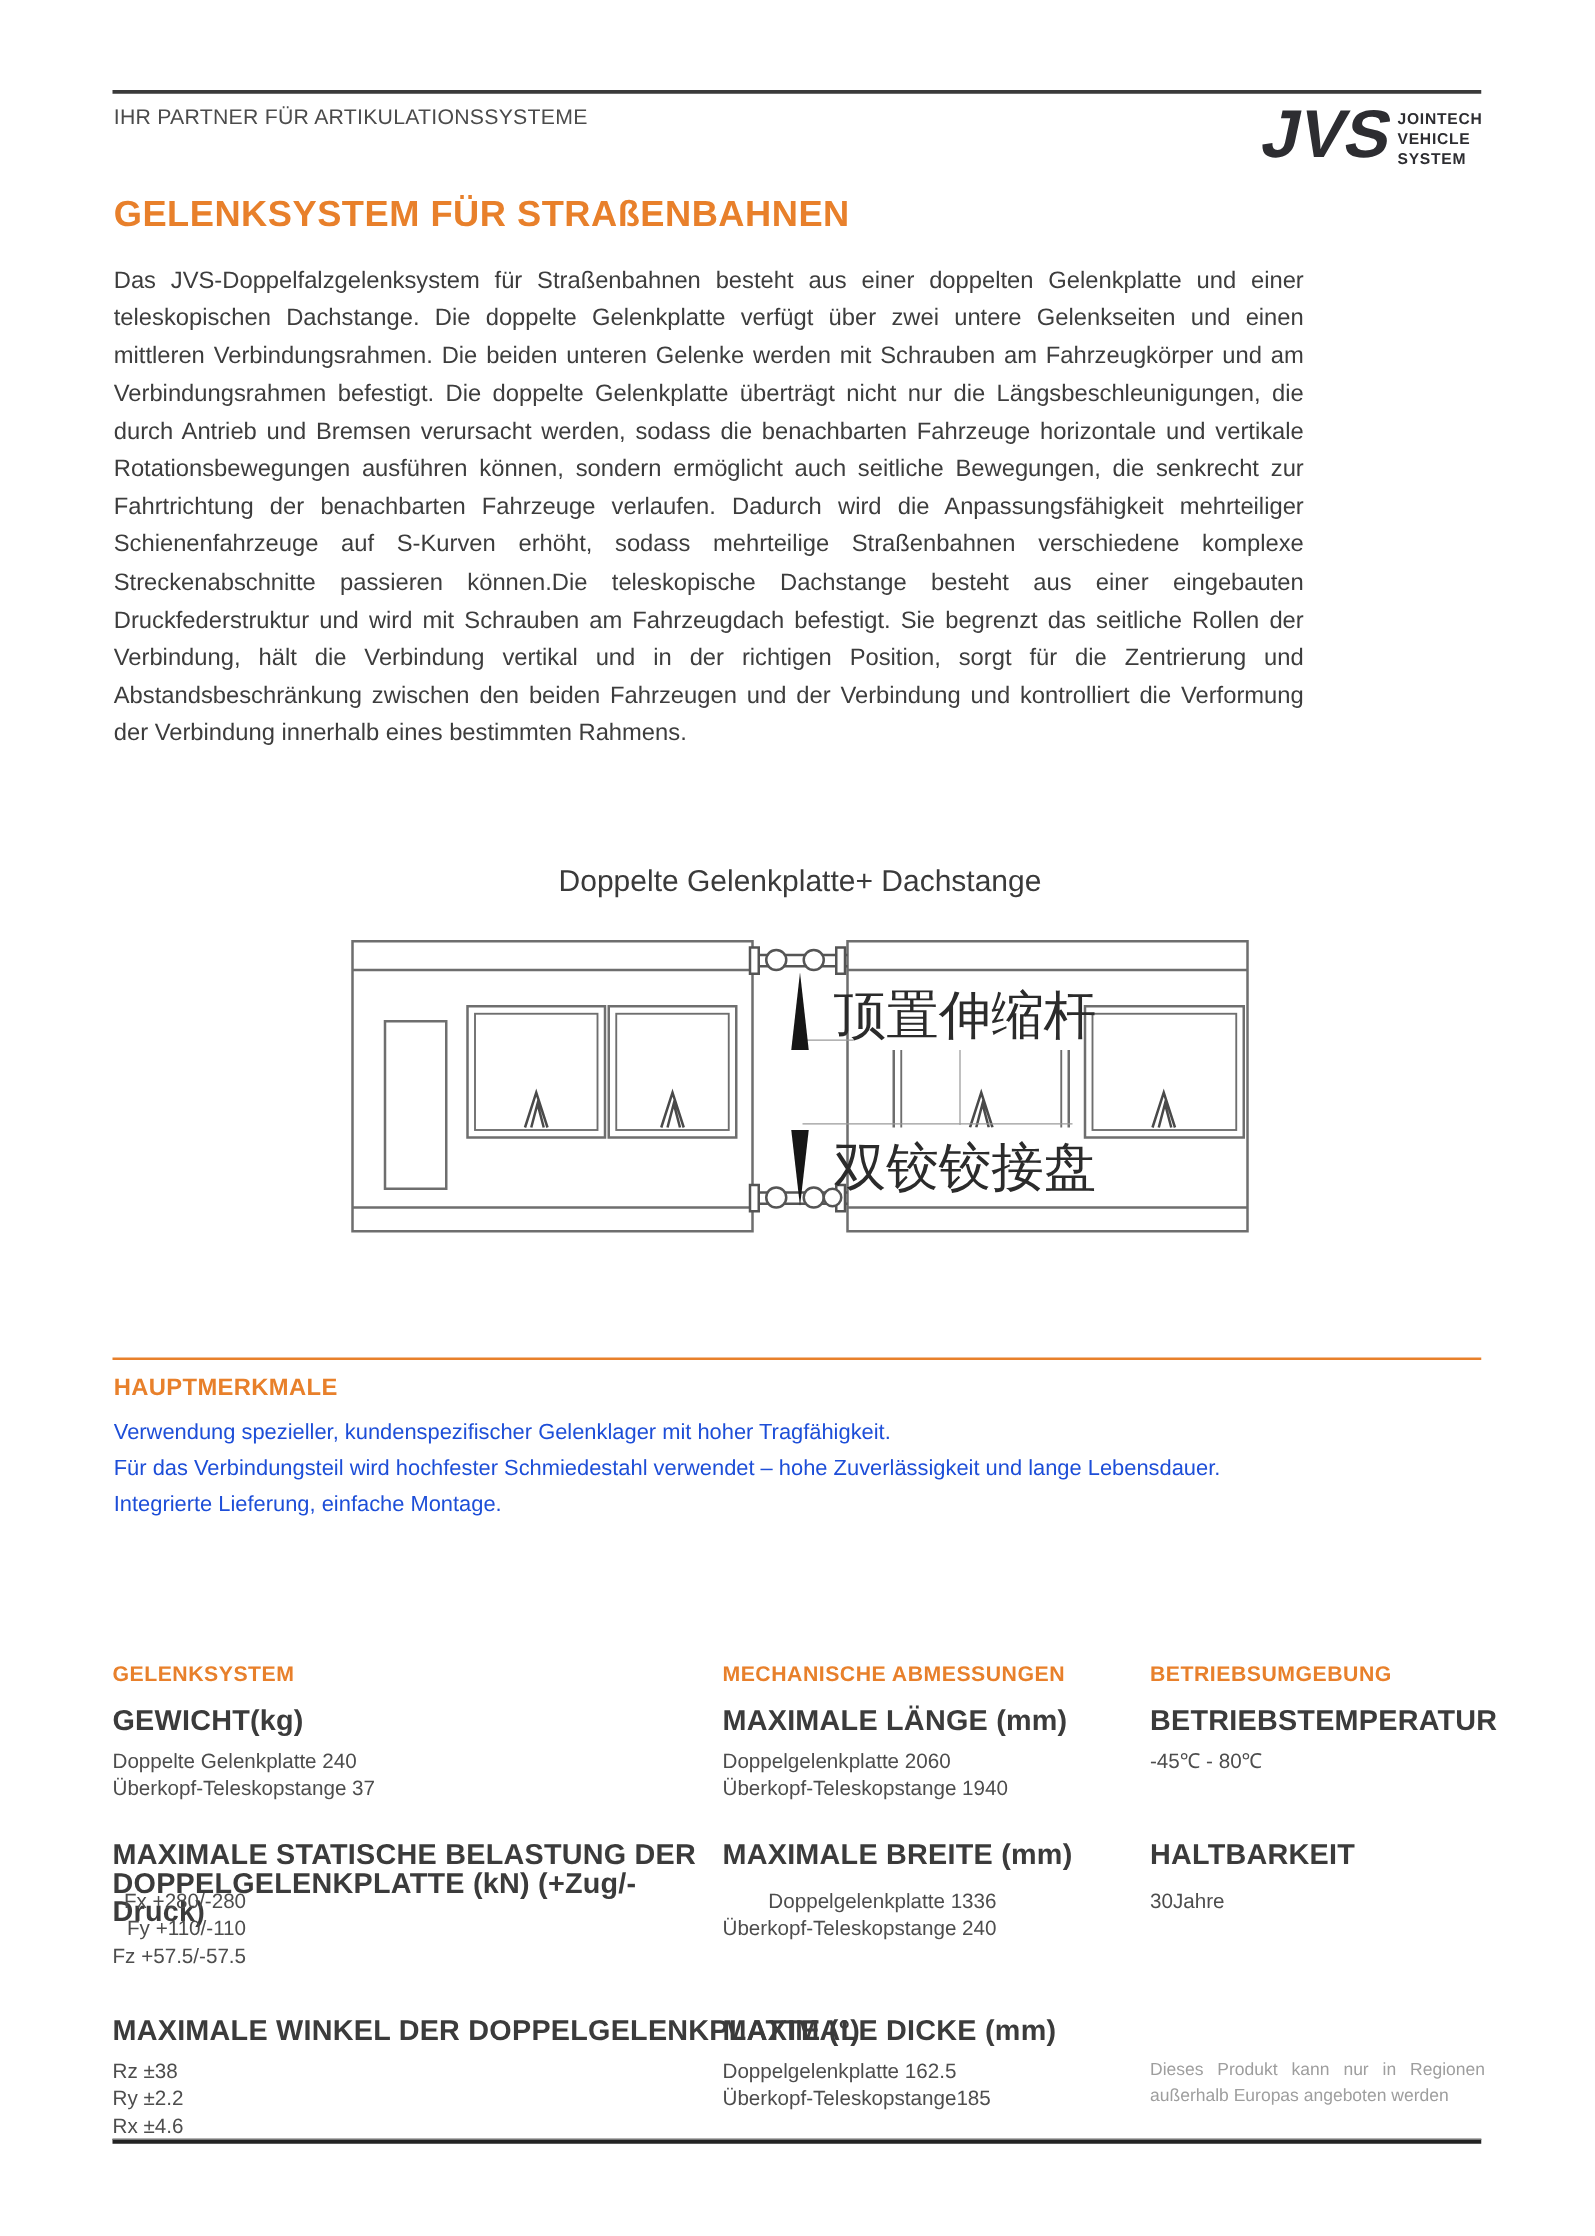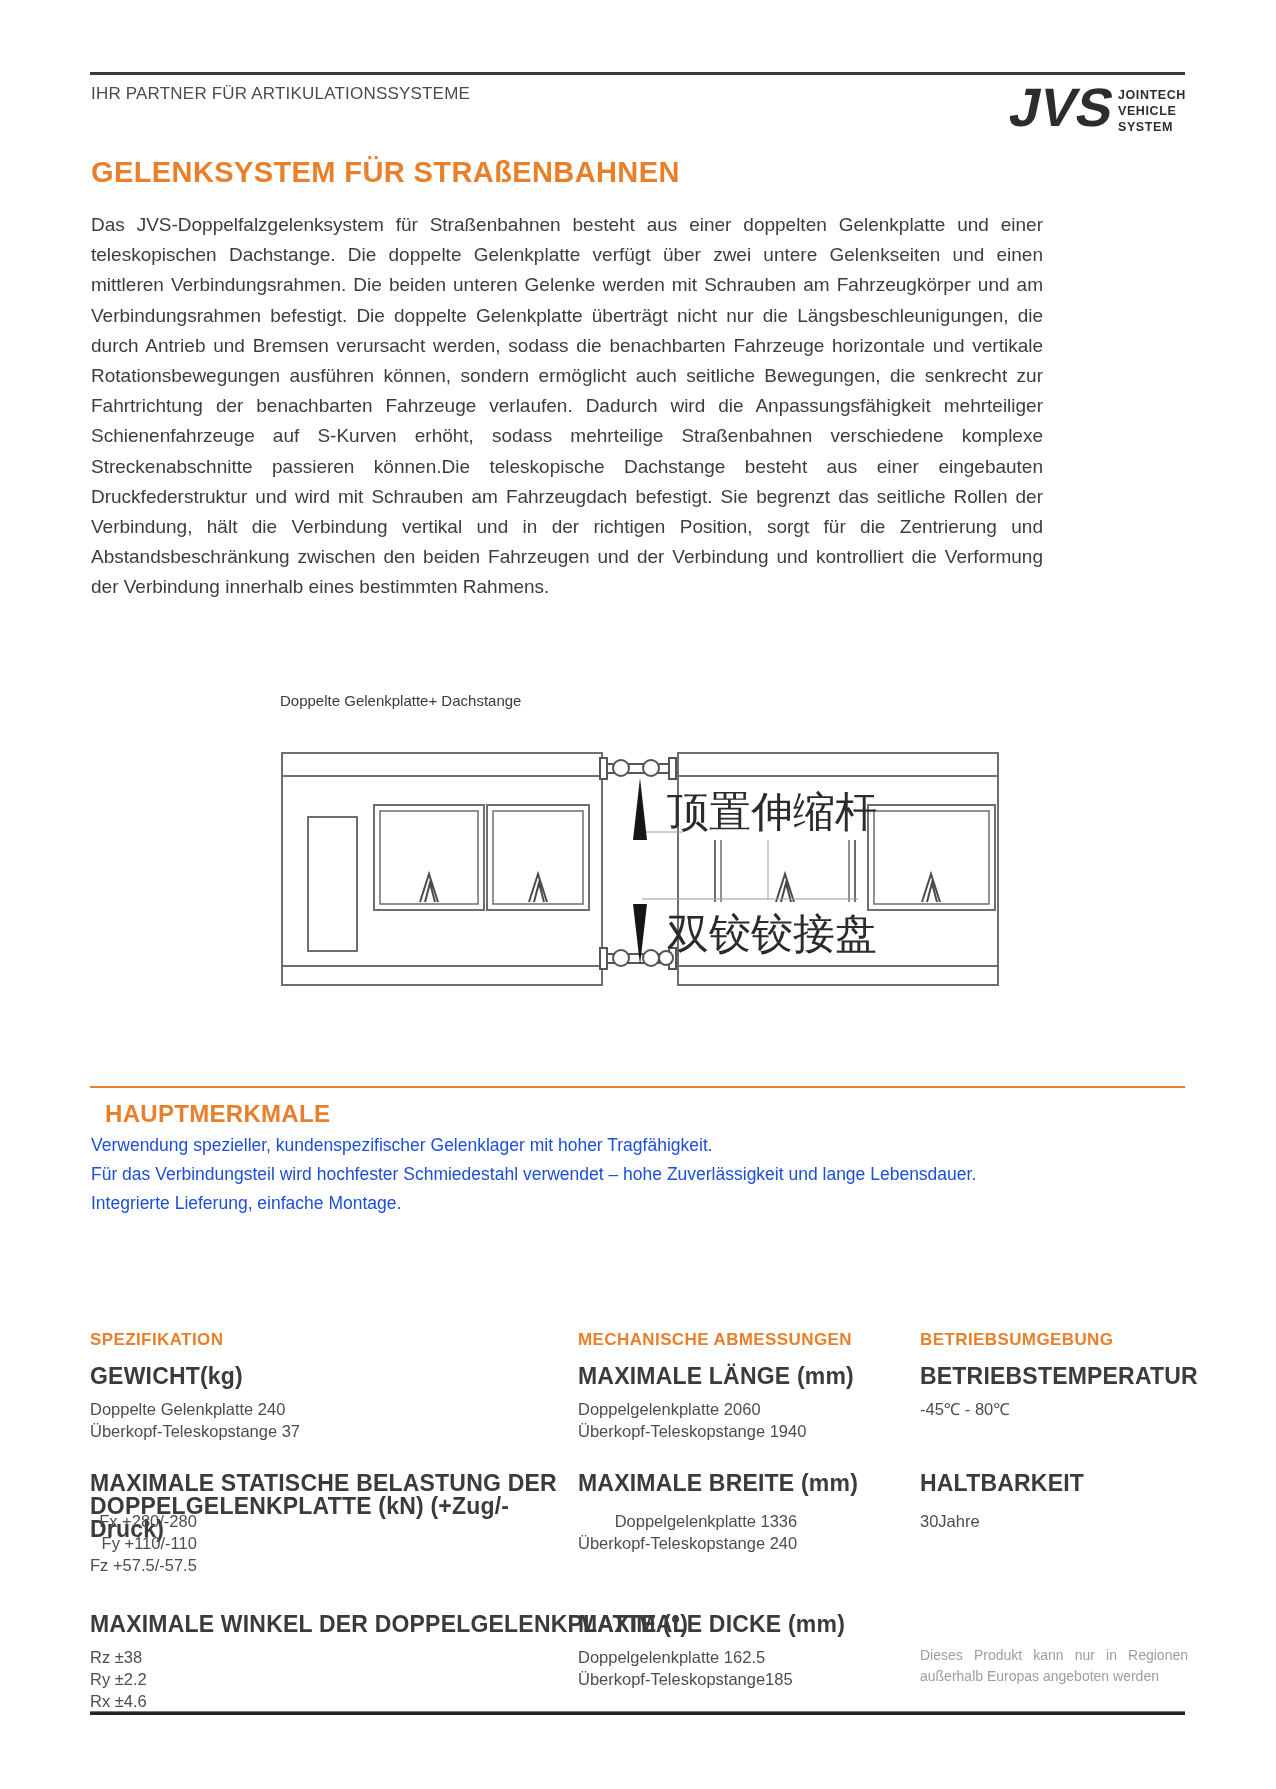--- a/index.html
+++ b/index.html
@@ -24,8 +24,8 @@
   .intro{position:absolute;left:91px;top:210px;width:952px;font-size:19px;line-height:30.2px;
          text-align:justify;color:#3d3d3d;}
 
-  .fig-caption{position:absolute;left:280px;top:692px;width:720px;
-               font-size:15px;color:#3a3a3a;}
+  .fig-caption{position:absolute;left:280px;top:692px;width:720px;text-align:center;
+               font-size:24px;color:#3a3a3a;}
   .diagram{position:absolute;left:280px;top:752px;width:720px;height:235px;}
   .diagram text{font-family:"DejaVu Sans", sans-serif;}
 

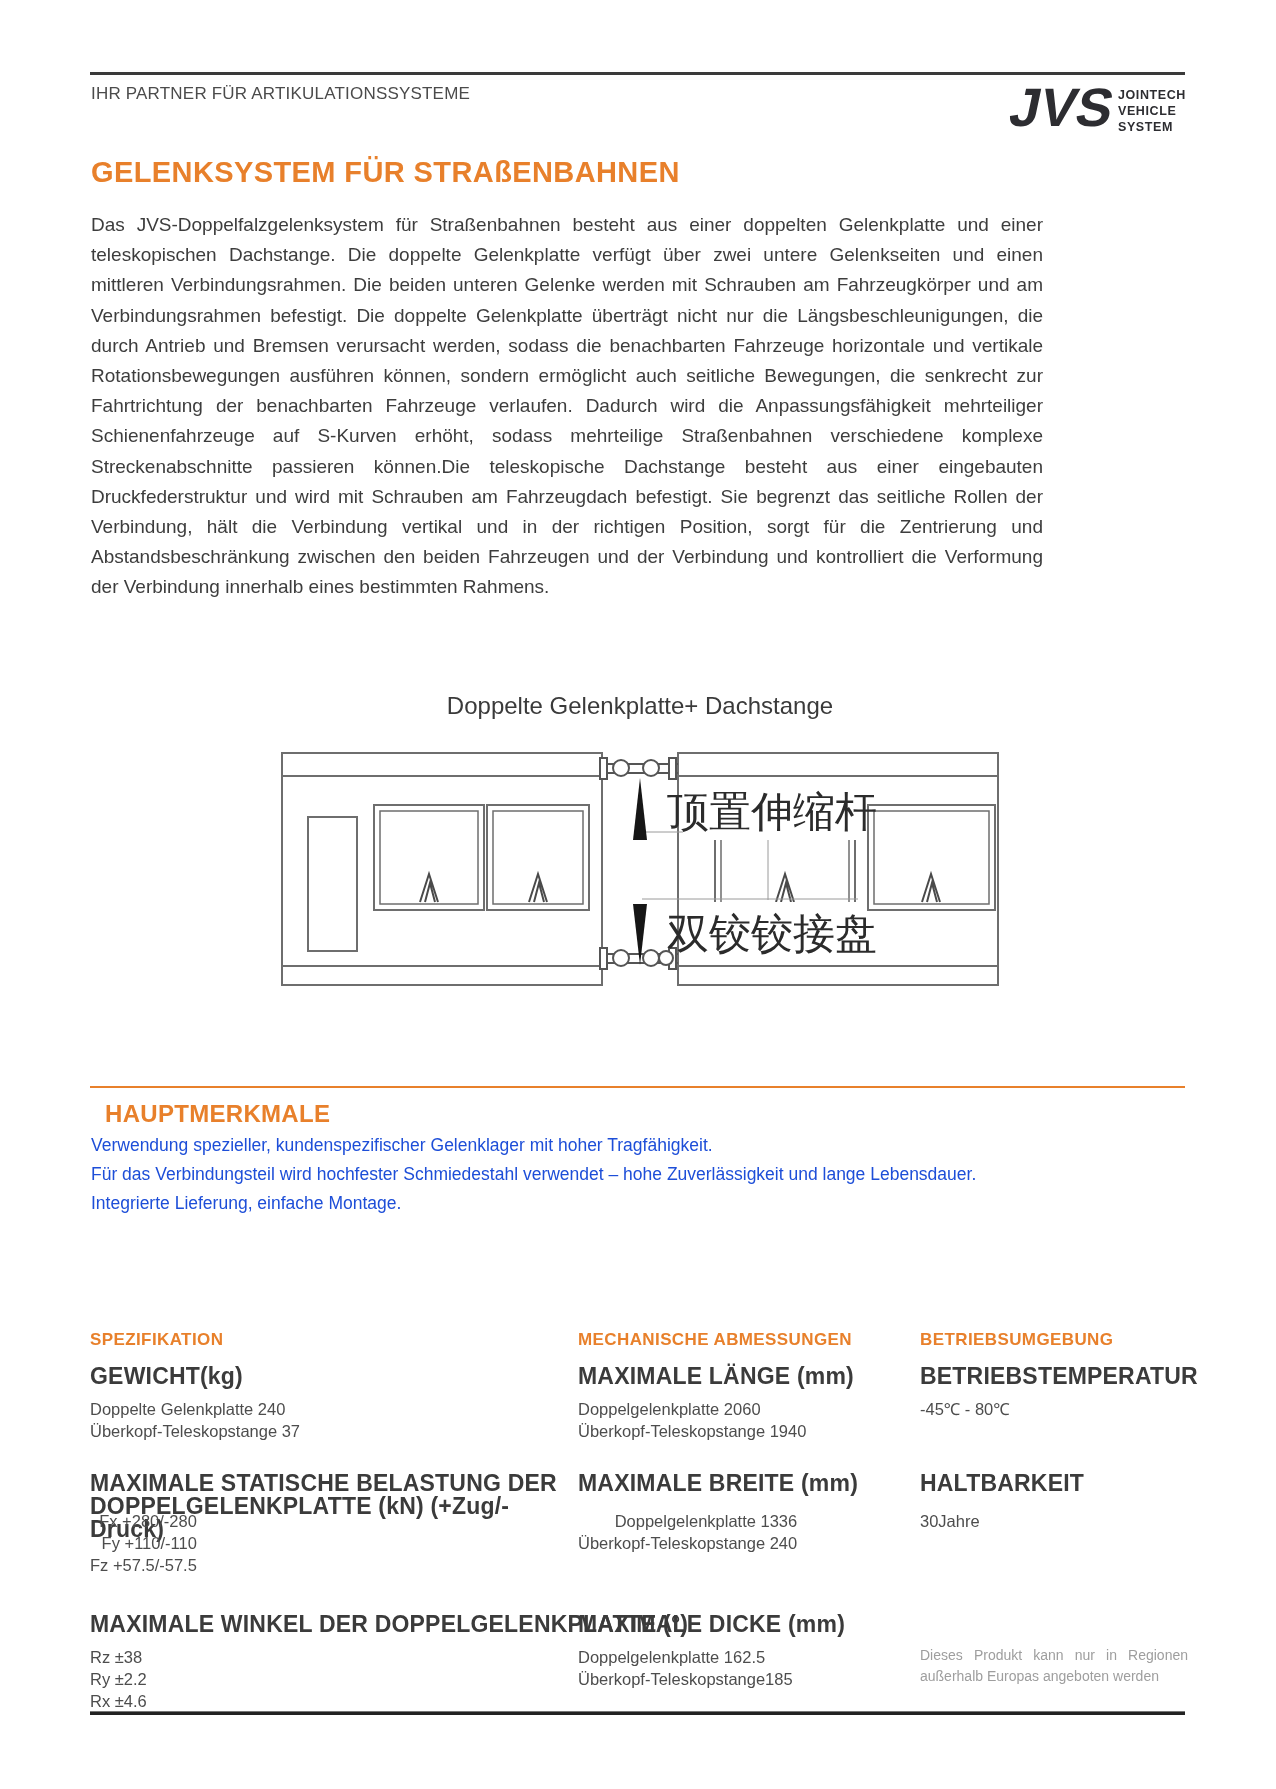--- a/index.html
+++ b/index.html
@@ -29,7 +29,7 @@
   .diagram{position:absolute;left:280px;top:752px;width:720px;height:235px;}
   .diagram text{font-family:"DejaVu Sans", sans-serif;}
 
-  .features-head{position:absolute;left:105px;top:1100px;font-size:24px;font-weight:700;
+  .features-head{position:absolute;left:91px;top:1100px;font-size:19px;font-weight:700;
                  color:#E8802B;letter-spacing:.3px;}
   .features{position:absolute;left:91px;top:1131px;width:1010px;font-size:17.5px;
             line-height:29px;color:#1d4ed8;}

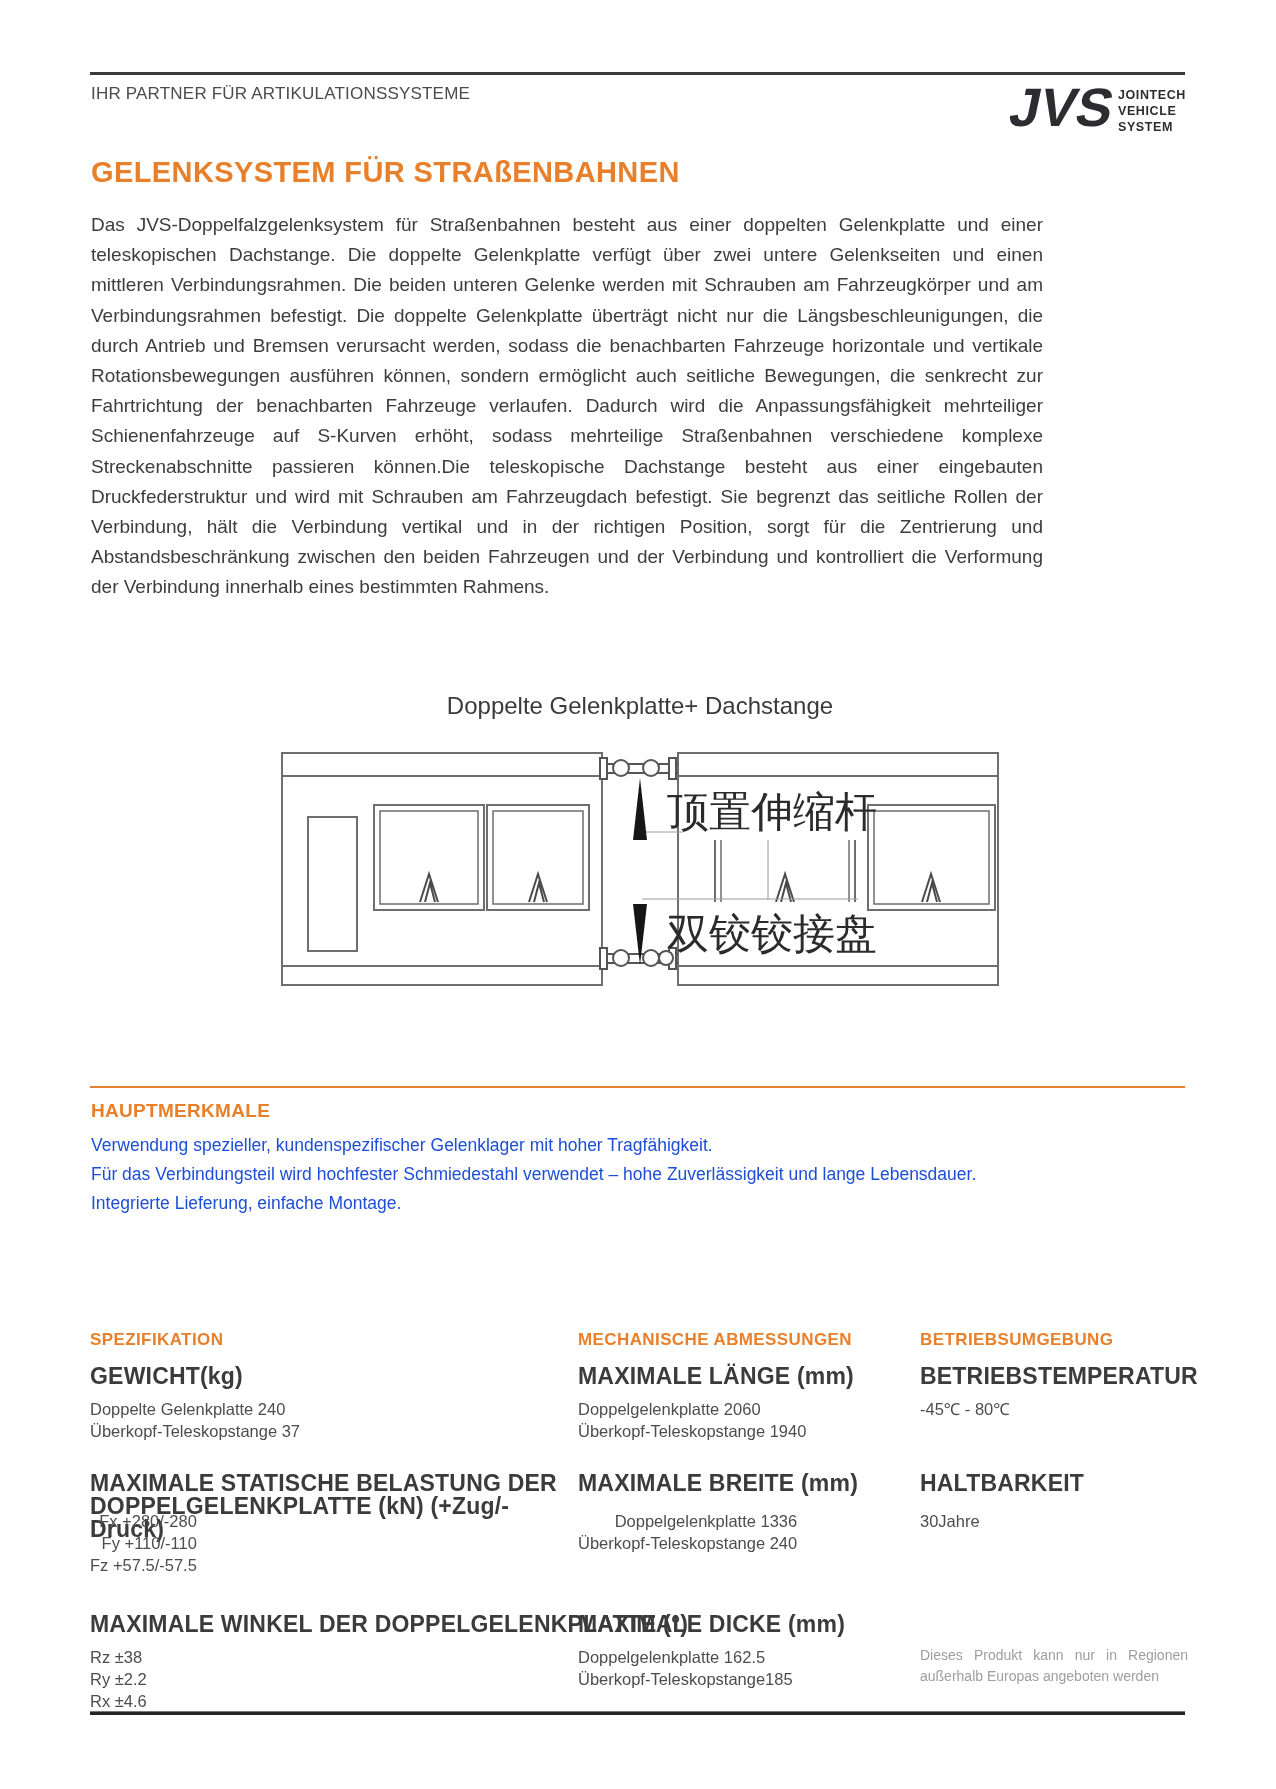--- a/index.html
+++ b/index.html
@@ -149,7 +149,7 @@
   </div>
 
   <div class="spec-col col1">
-    <div class="spec-head">SPEZIFIKATION</div>
+    <div class="spec-head">GELENKSYSTEM</div>
     <div class="spec-title b1t">GEWICHT(kg)</div>
     <div class="spec-lines b1l">
       <div>Doppelte Gelenkplatte 240</div>

